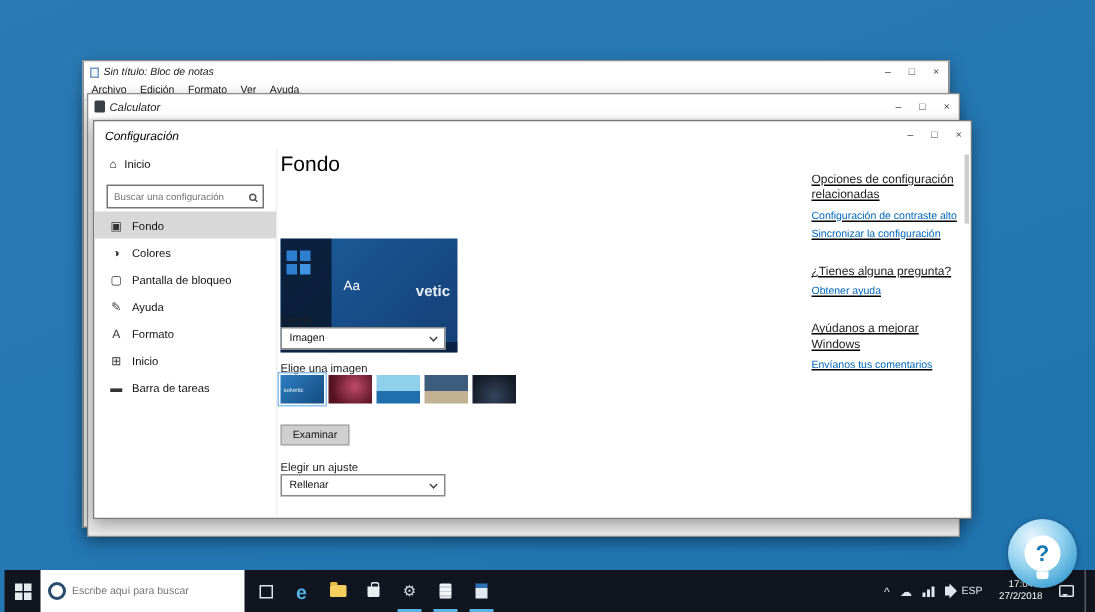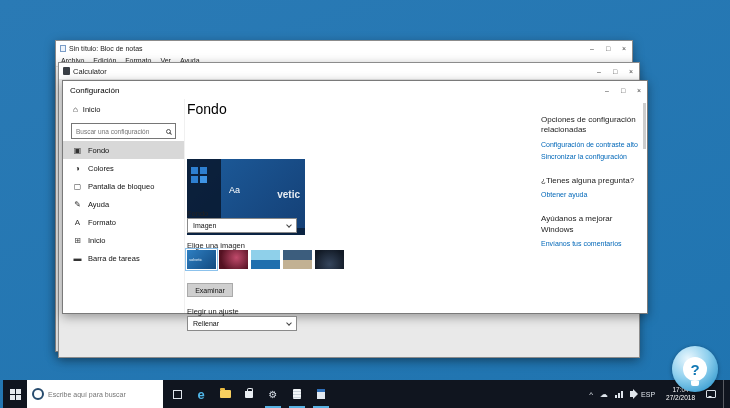--- a/index.html
+++ b/index.html
@@ -11,7 +11,7 @@
 
   
   .win{position:absolute;background:#fff;border:1px solid #8c8c8c;box-shadow:0 3px 10px rgba(0,0,0,.35);}
-  .titlebar{display:flex;align-items:center;height:14px;padding-left:4px;background:#fff;}
+  .titlebar{display:flex;align-items:center;height:14px;padding-left:4px;background:#fff;font-style:italic;}
   .t-title{font-size:7px;color:#222;margin-left:3px;flex:1 1 auto;white-space:nowrap;overflow:hidden;}
   .winctl{width:16px;height:100%;display:flex;align-items:center;justify-content:center;
     font-size:7px;color:#444;cursor:default;}

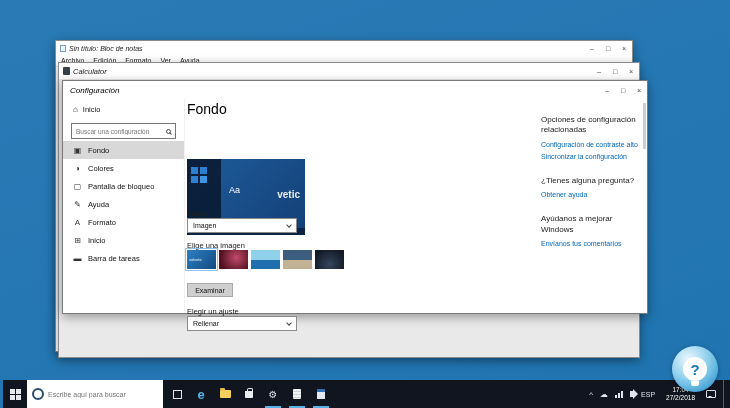--- a/index.html
+++ b/index.html
@@ -30,7 +30,7 @@
   .calc-body{position:absolute;left:0;right:0;top:16px;bottom:0;background:#e9e9e9;}
 
   
-  .settings{left:62px;top:80px;width:586px;height:234px;border-color:#7a7a7a;}
+  .settings{left:62px;top:80px;width:586px;height:266px;border-color:#7a7a7a;}
   .settings .titlebar{height:18px;}
   .settings .t-title{font-size:8px;color:#000;}
   .s-body{position:absolute;left:0;right:0;top:18px;bottom:0;display:flex;background:#fff;}

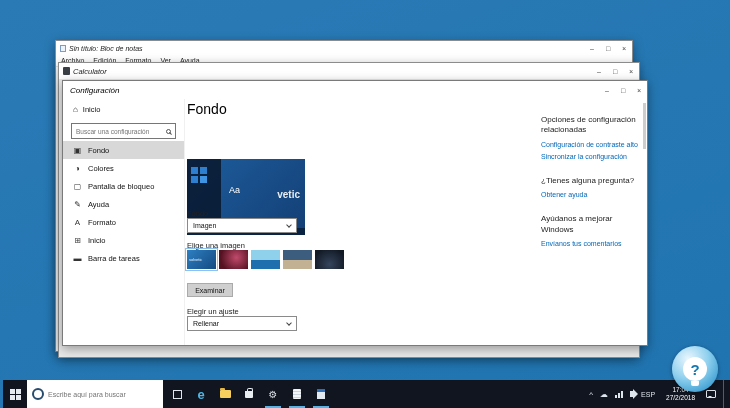--- a/index.html
+++ b/index.html
@@ -86,7 +86,7 @@
   .btn{position:absolute;left:2px;top:184px;width:46px;height:14px;background:#cfcfcf;
     border:1px solid #aaa;font-size:7px;color:#111;display:flex;align-items:center;justify-content:center;cursor:default;}
 
-  .s-right{position:absolute;left:356px;top:16px;width:102px;}
+  .s-right{position:absolute;left:356px;top:16px;width:102px;text-decoration:underline;}
   .r-hd{font-size:8px;color:#1c1c1c;line-height:1.3;margin-bottom:5px;}
   .r-hd.gap{margin-top:16px;}
   .r-link{display:block;font-size:7px;color:var(--link,#0067b8);margin-bottom:5px;text-decoration:none;cursor:pointer;}

